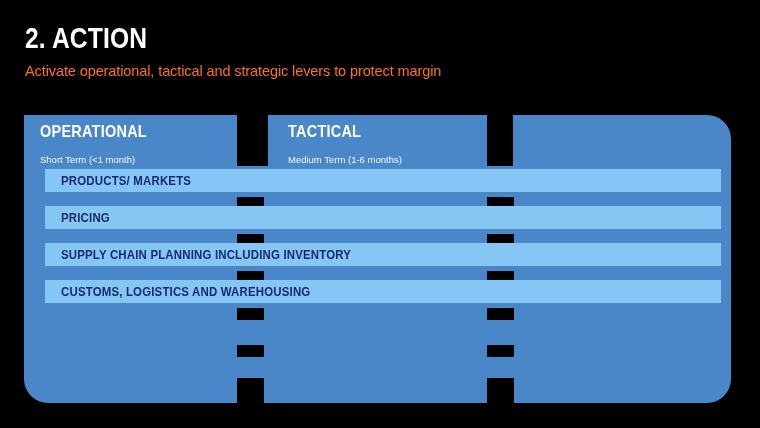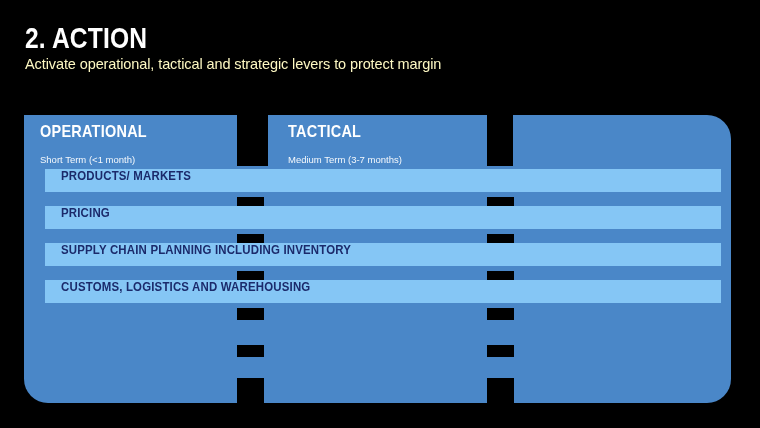--- a/index.html
+++ b/index.html
@@ -41,10 +41,11 @@
     white-space: nowrap;
   }
   .slide-subtitle {
-    color: #fef9c3;
+    color: #f97316;
     font-size: 14.5px;
     line-height: 20px;
     font-weight: 400;
+    margin-top: 7px;
     letter-spacing: -0.1px;
     white-space: nowrap;
   }

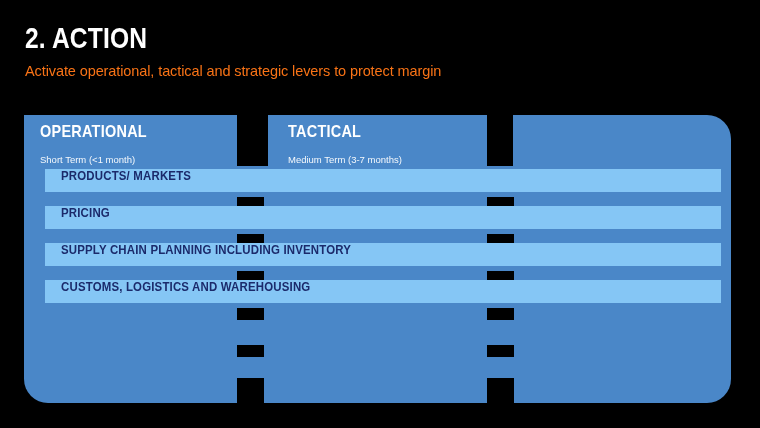--- a/index.html
+++ b/index.html
@@ -185,7 +185,7 @@
 
       <div class="col-head c1">
         <div class="col-head-title">TACTICAL</div>
-        <div class="col-head-sub">Medium Term (3-7 months)</div>
+        <div class="col-head-sub">Medium Term (1-6 months)</div>
       </div>
 
       <div class="head-gutter g1"></div>

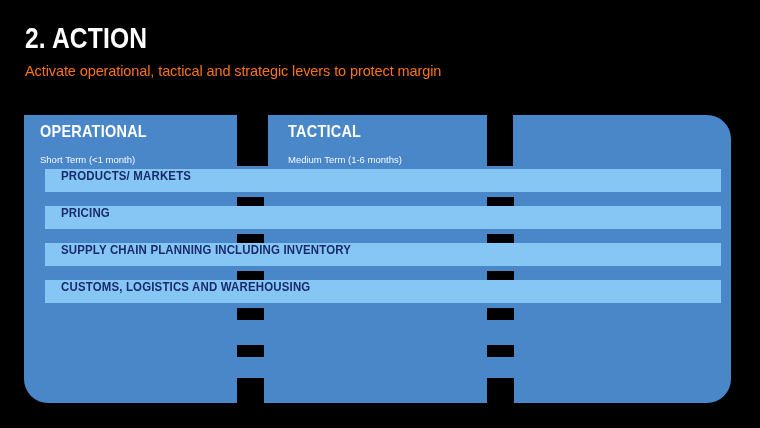--- a/index.html
+++ b/index.html
@@ -128,7 +128,7 @@
     background: #85c6f5;
     box-sizing: border-box;
     display: flex;
-    align-items: flex-start;
+    align-items: center;
     padding-left: 16px;
   }
   .row-label {

